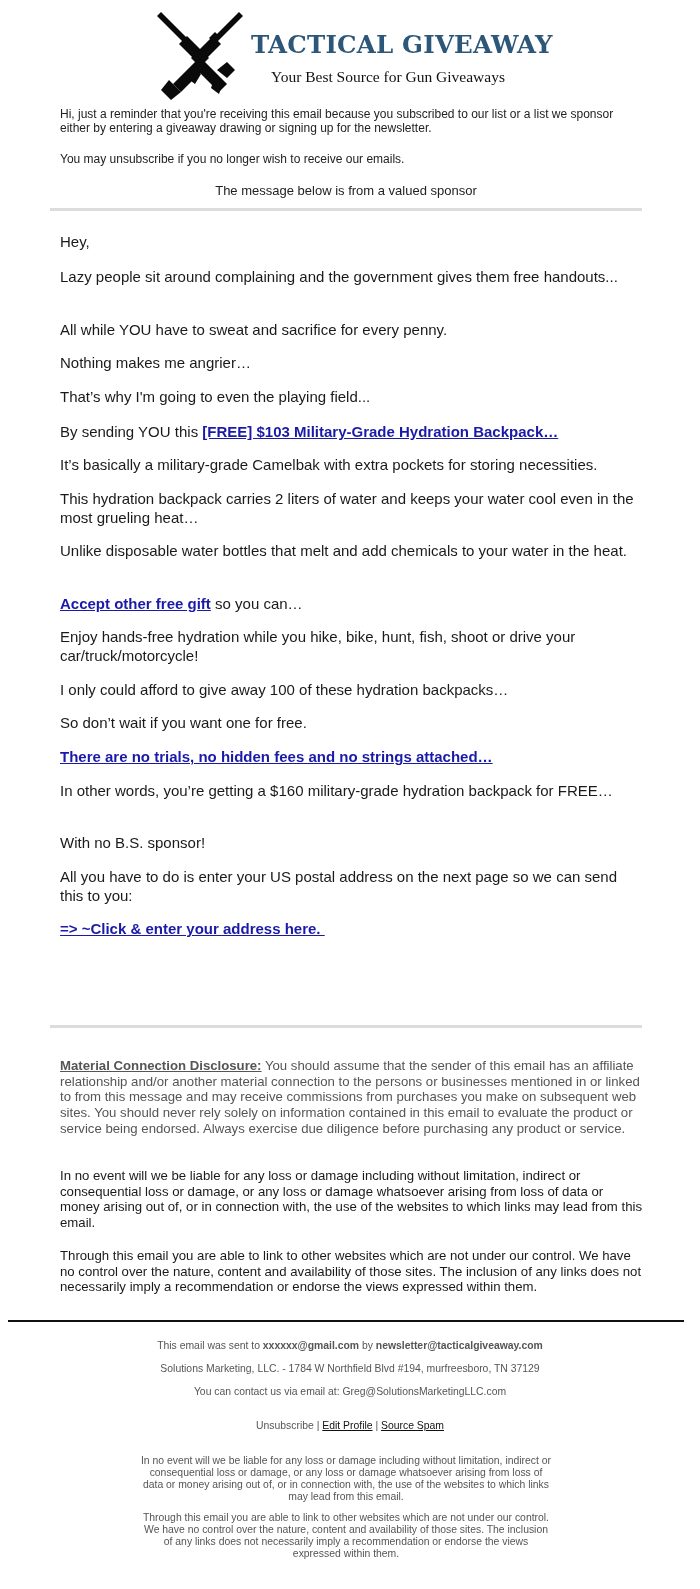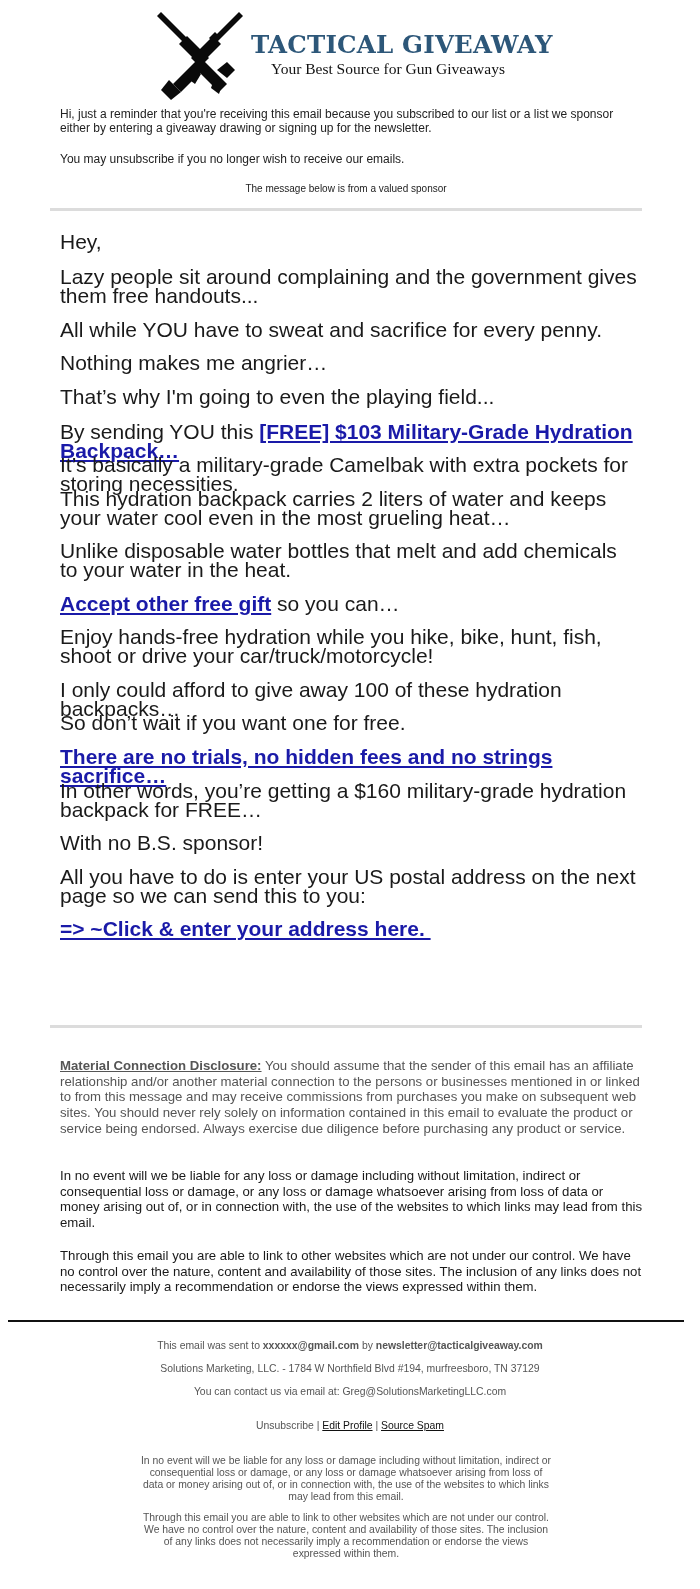--- a/index.html
+++ b/index.html
@@ -41,7 +41,7 @@
     .logo-subtitle {
       position: absolute;
       left: 116px;
-      top: 52px;
+      top: 60px;
       font-family: "Liberation Serif", serif;
       font-size: 15.5px;
       color: #111;

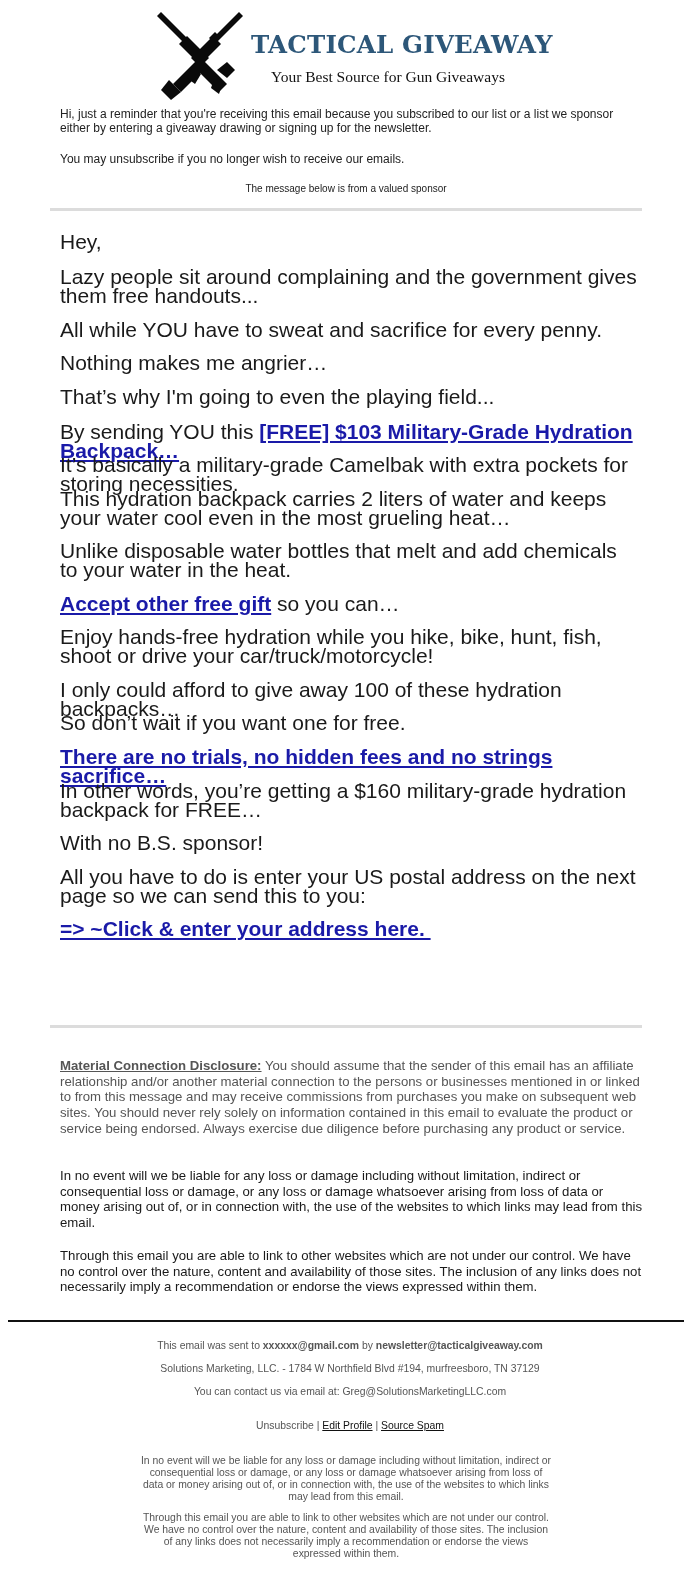--- a/index.html
+++ b/index.html
@@ -63,7 +63,7 @@
       width: 592px;
       top: 183px;
       text-align: center;
-      font-size: 10px;
+      font-size: 13px;
       color: #222;
     }
     .divider {

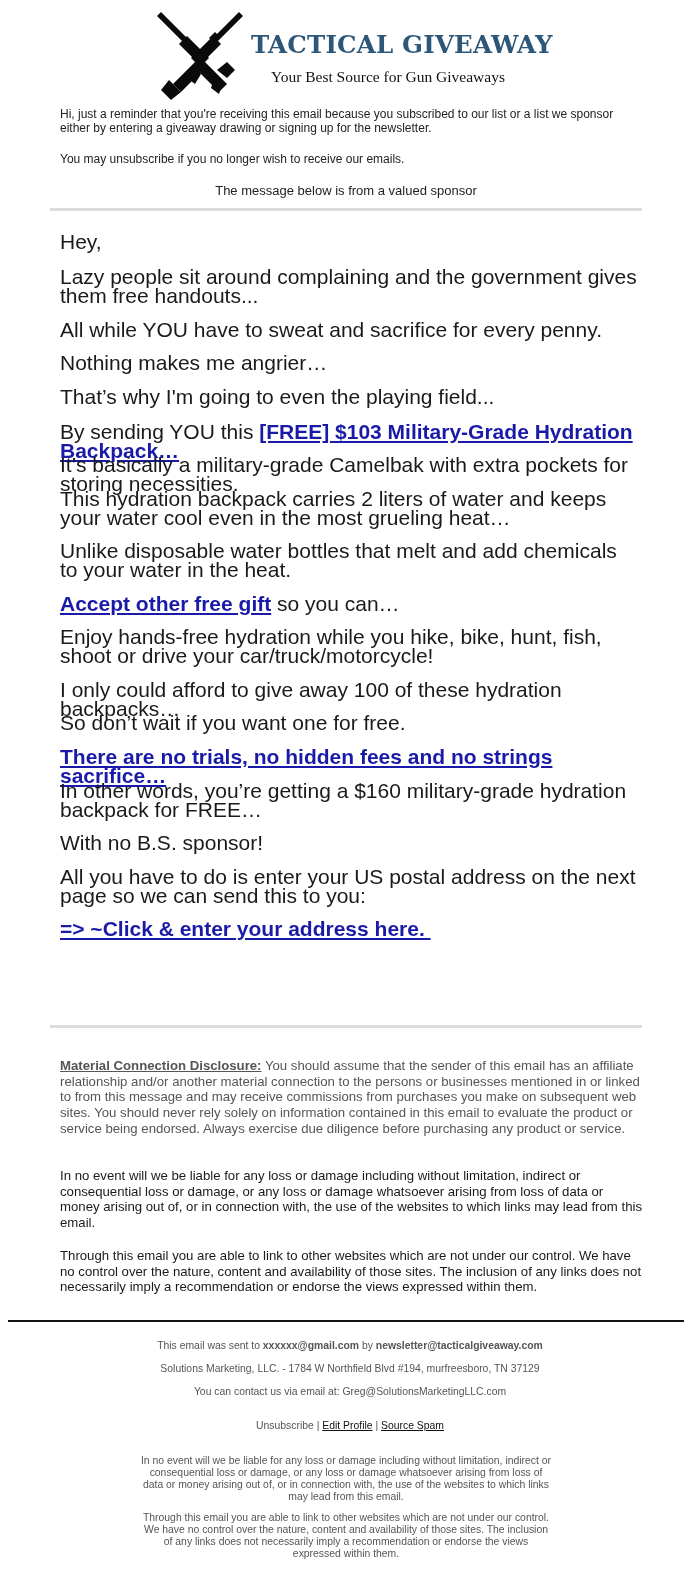--- a/index.html
+++ b/index.html
@@ -79,7 +79,7 @@
       position: absolute;
       left: 60px;
       width: 580px;
-      font-size: 21px;
+      font-size: 15px;
       line-height: 19px;
       color: #1a1a1a;
     }

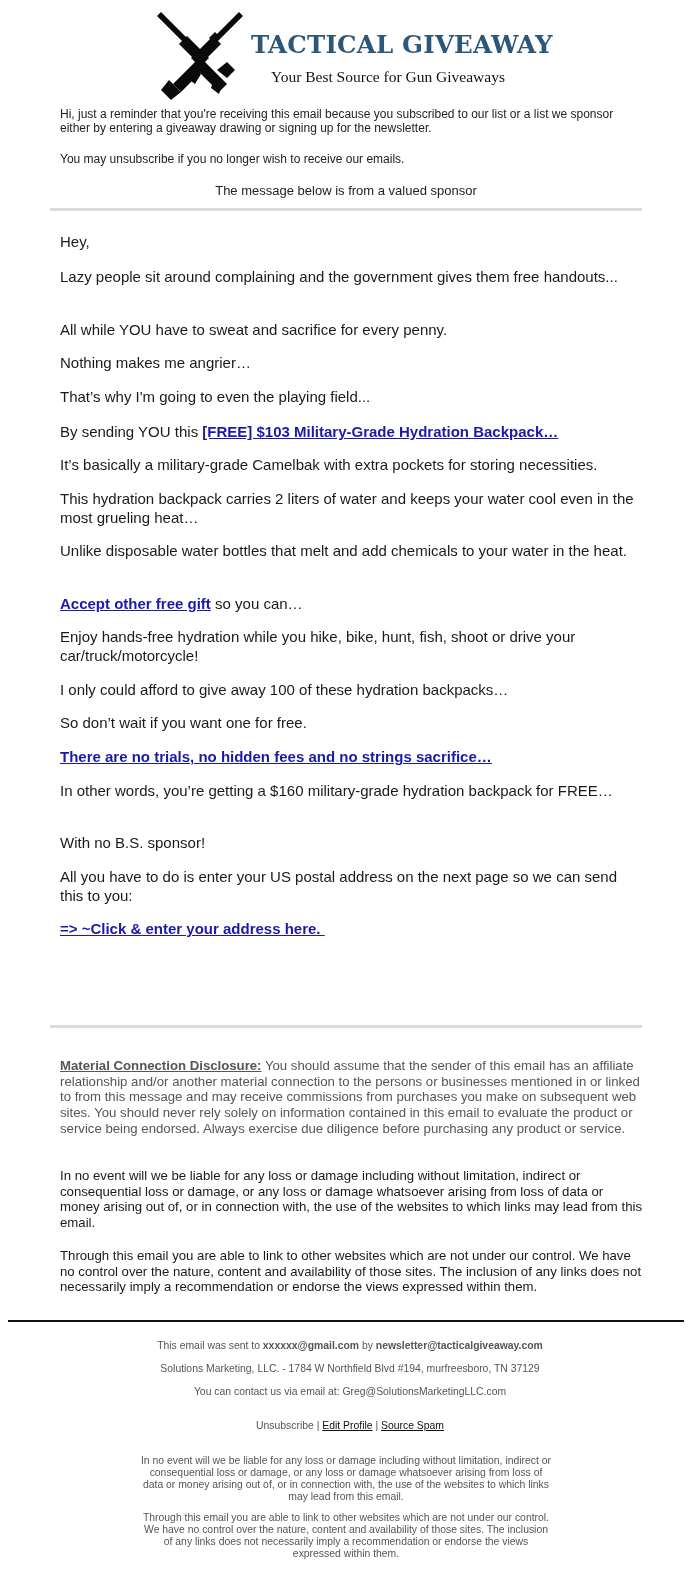--- a/index.html
+++ b/index.html
@@ -178,7 +178,7 @@
 <div class="body-text" style="top:680px">I only could afford to give away 100 of these hydration backpacks…</div>
 <div class="body-text" style="top:713px">So don’t wait if you want one for free.</div>
 <div class="body-text" style="top:747px">
-  <a href="#">There are no trials, no hidden fees and no strings sacrifice…</a>
+  <a href="#">There are no trials, no hidden fees and no strings attached…</a>
 </div>
 <div class="body-text" style="top:781px">In other words, you’re getting a $160 military-grade hydration backpack for FREE…</div>
 <div class="body-text" style="top:833px">With no B.S. sponsor!</div>

